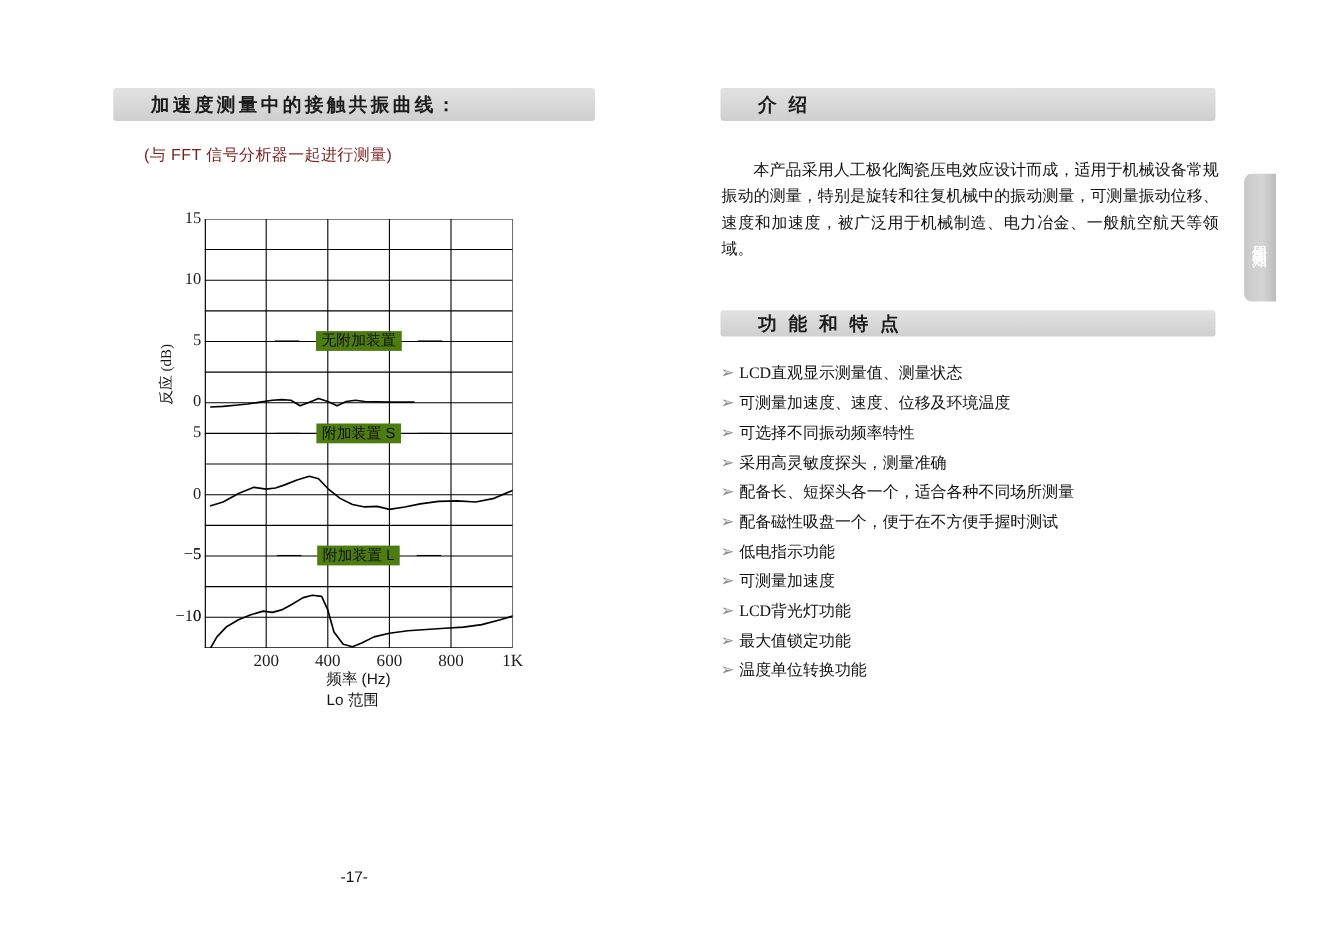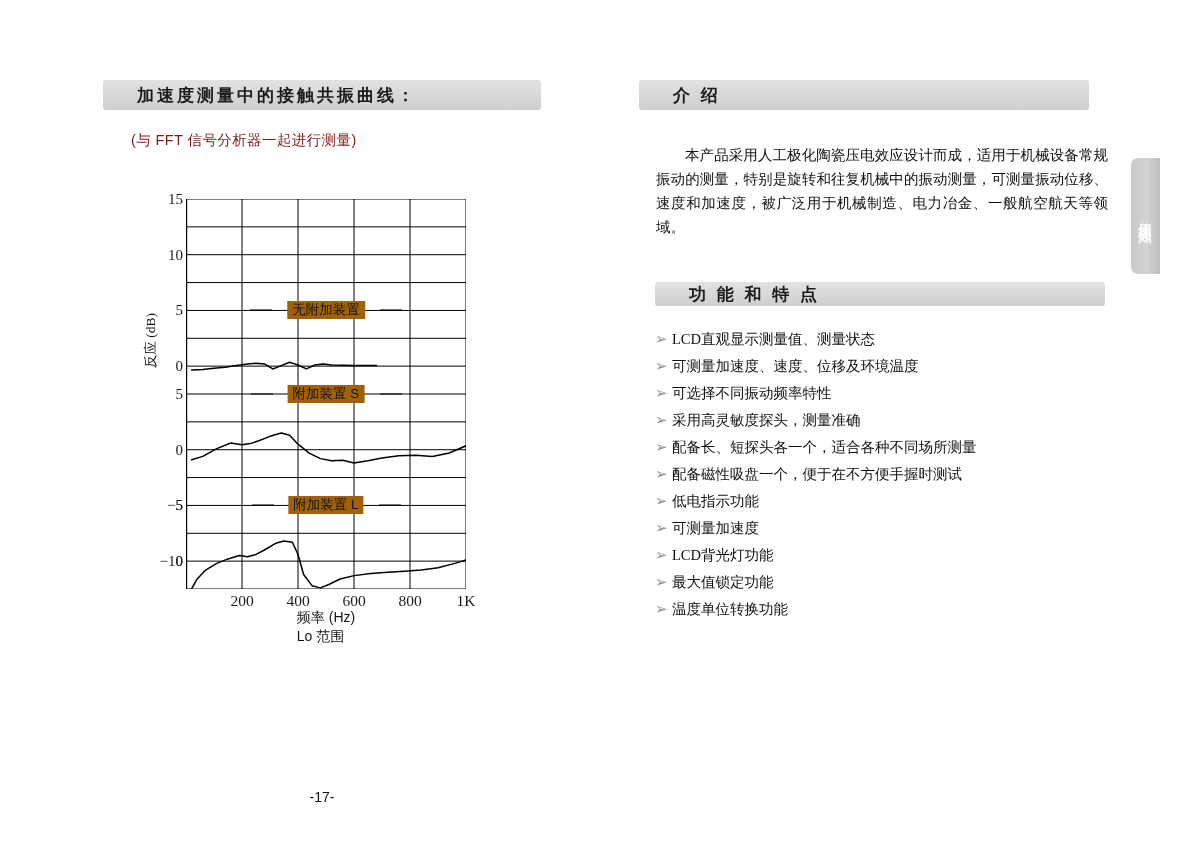--- a/index.html
+++ b/index.html
@@ -120,7 +120,7 @@
   
   #right-col { position: absolute; left: 600px; top: 0; width: 600px; height: 845px; }
 
-  #intro-band { left: 39px; top: 80px; width: 450px; height: 30px; }
+  #intro-band { left: 55px; top: 80px; width: 450px; height: 30px; }
   #features-band { left: 55px; top: 282px; width: 450px; height: 24px; }
 
   #intro-paragraph {

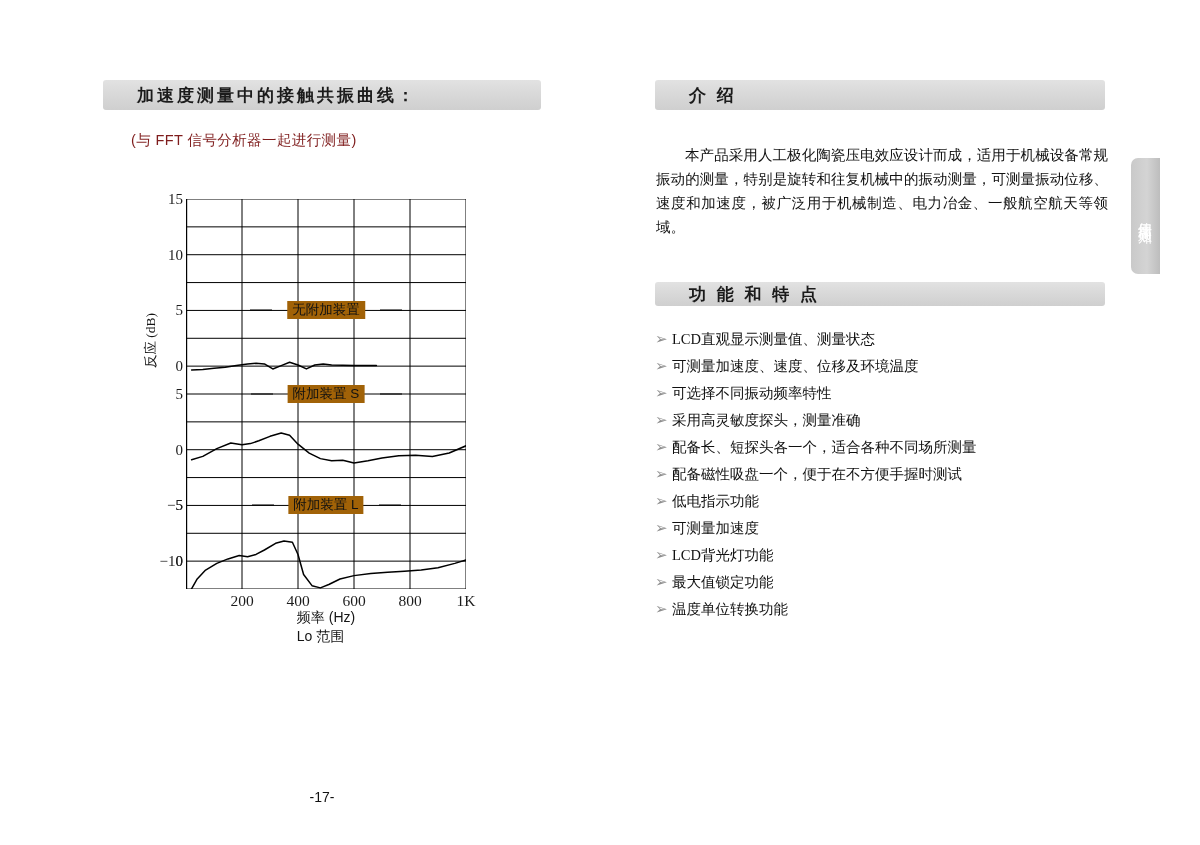--- a/index.html
+++ b/index.html
@@ -102,7 +102,7 @@
     transform: translate(-50%, -50%);
     font-size: 13.5px;
     color: #111;
-    background: #a16207;
+    background: #4d7c0f;
     padding: 0 5px;
     white-space: nowrap;
   }

